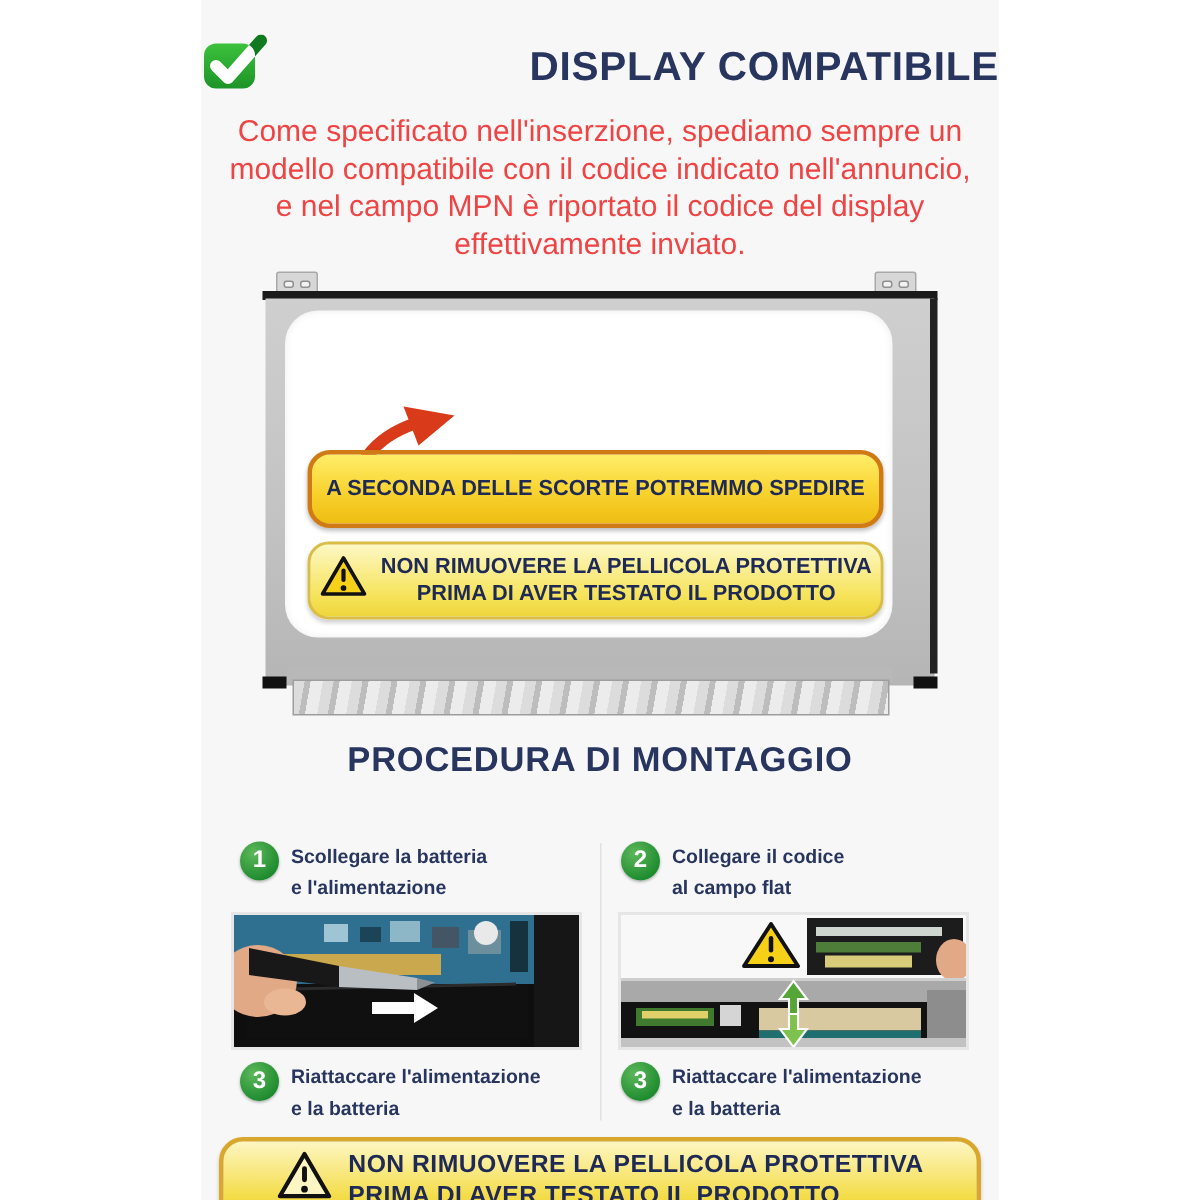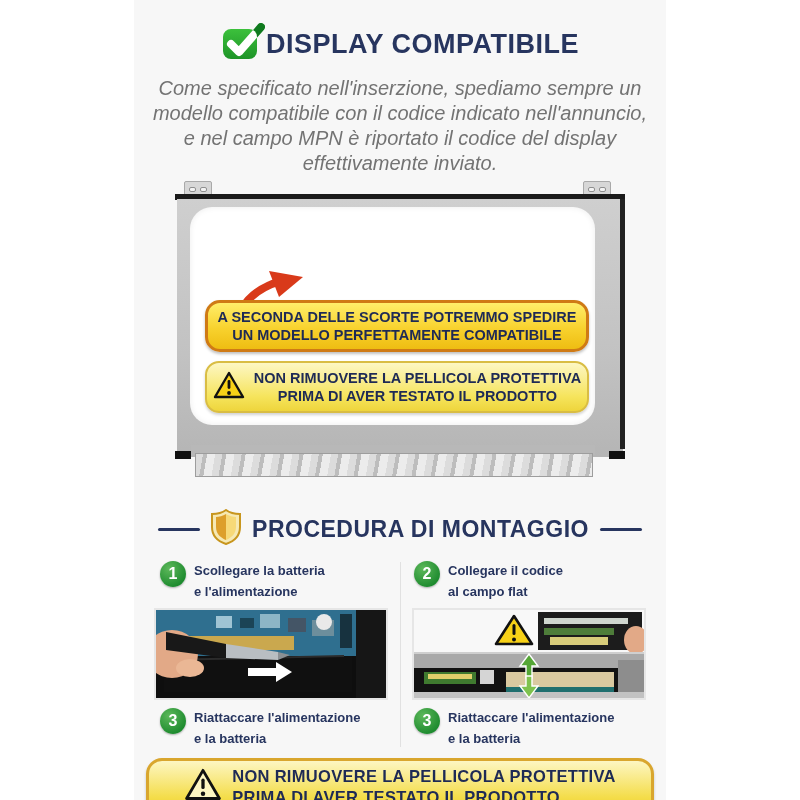--- a/index.html
+++ b/index.html
@@ -9,7 +9,7 @@
   .card { width:532px; height:800px; margin:0 auto; background:#f7f7f7; padding-top:24px; }
 
   
-  .hdr { display:flex; align-items:center; justify-content:center; gap:1px; height:40px; }
+  .hdr { display:flex; align-items:center; justify-content:space-between; gap:1px; height:40px; }
   .hdr-title { font-size:27px; font-weight:bold; color:#27355f; letter-spacing:.5px; }
 
   

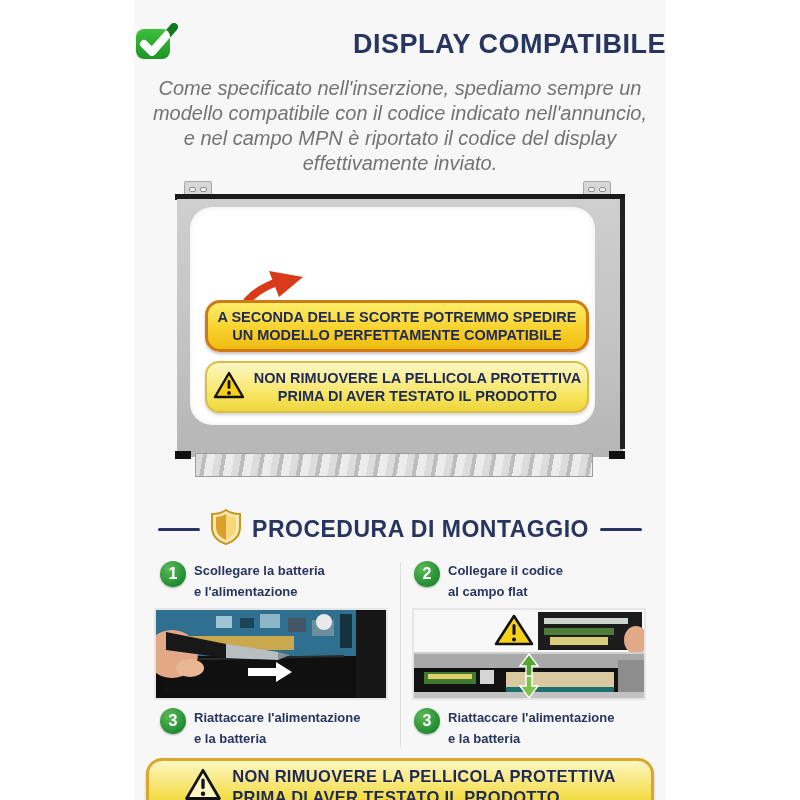--- a/index.html
+++ b/index.html
@@ -14,7 +14,7 @@
 
   
   .intro { width:502px; margin:12px auto 0; text-align:center; font-size:20px;
-           color:#737373; line-height:25px;font-style:italic; }
+           color:#ef4444; line-height:25px; }
 
   
   .panel { position:relative; width:450px; height:296px; margin:5px auto 0; }

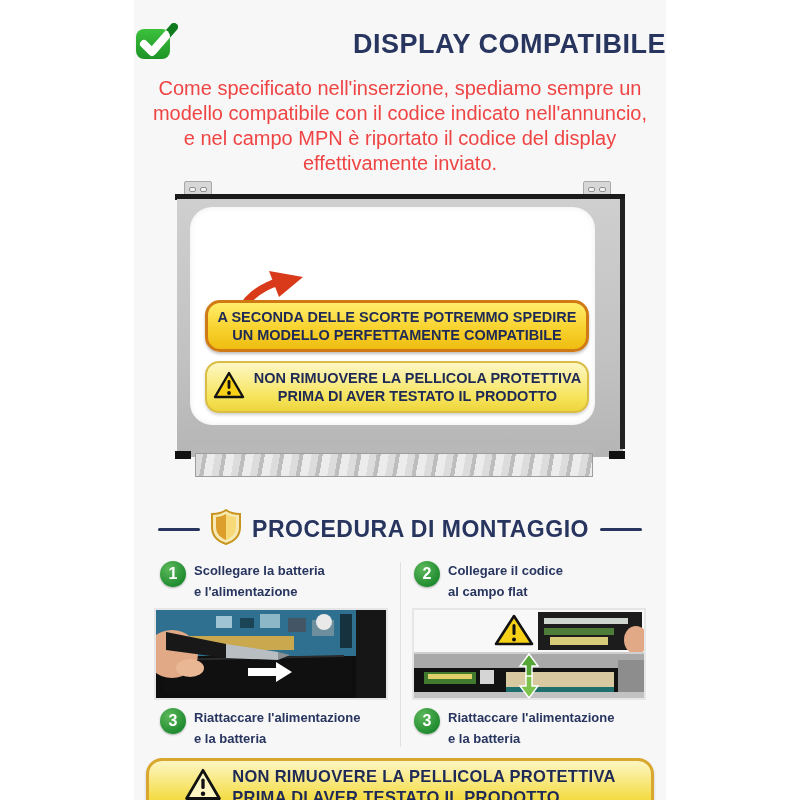--- a/index.html
+++ b/index.html
@@ -134,7 +134,6 @@
 
     <div class="banner1">
       <span>A SECONDA DELLE SCORTE POTREMMO SPEDIRE</span>
-      <span>UN MODELLO PERFETTAMENTE COMPATIBILE</span>
     </div>
 
     <div class="banner2">

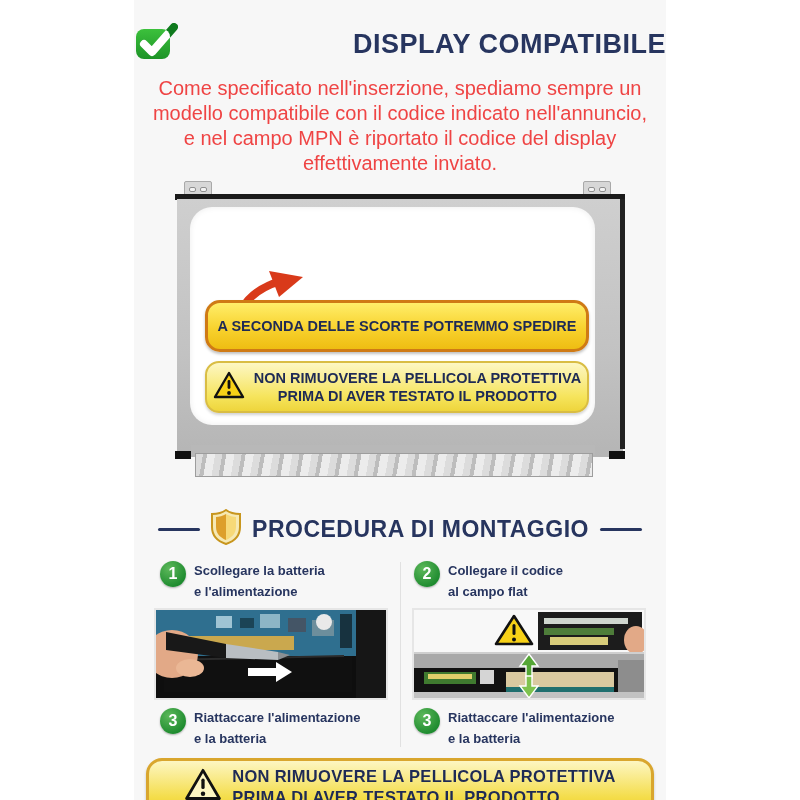--- a/index.html
+++ b/index.html
@@ -50,7 +50,7 @@
   .banner2 span { font-size:14.5px; font-weight:bold; color:#1e2a55; line-height:18px; }
 
   
-  .proc-hdr { display:flex; align-items:center; justify-content:center; gap:11px; margin-top:33px; height:38px; }
+  .proc-hdr { display:flex; align-items:center; justify-content:flex-end; gap:28px; margin-top:33px; height:38px;flex-direction:column; }
   .rule { height:3px; width:42px; background:#27355f; border-radius:2px; }
   .proc-title { font-size:23px; font-weight:bold; color:#27355f; letter-spacing:.5px; }
 

